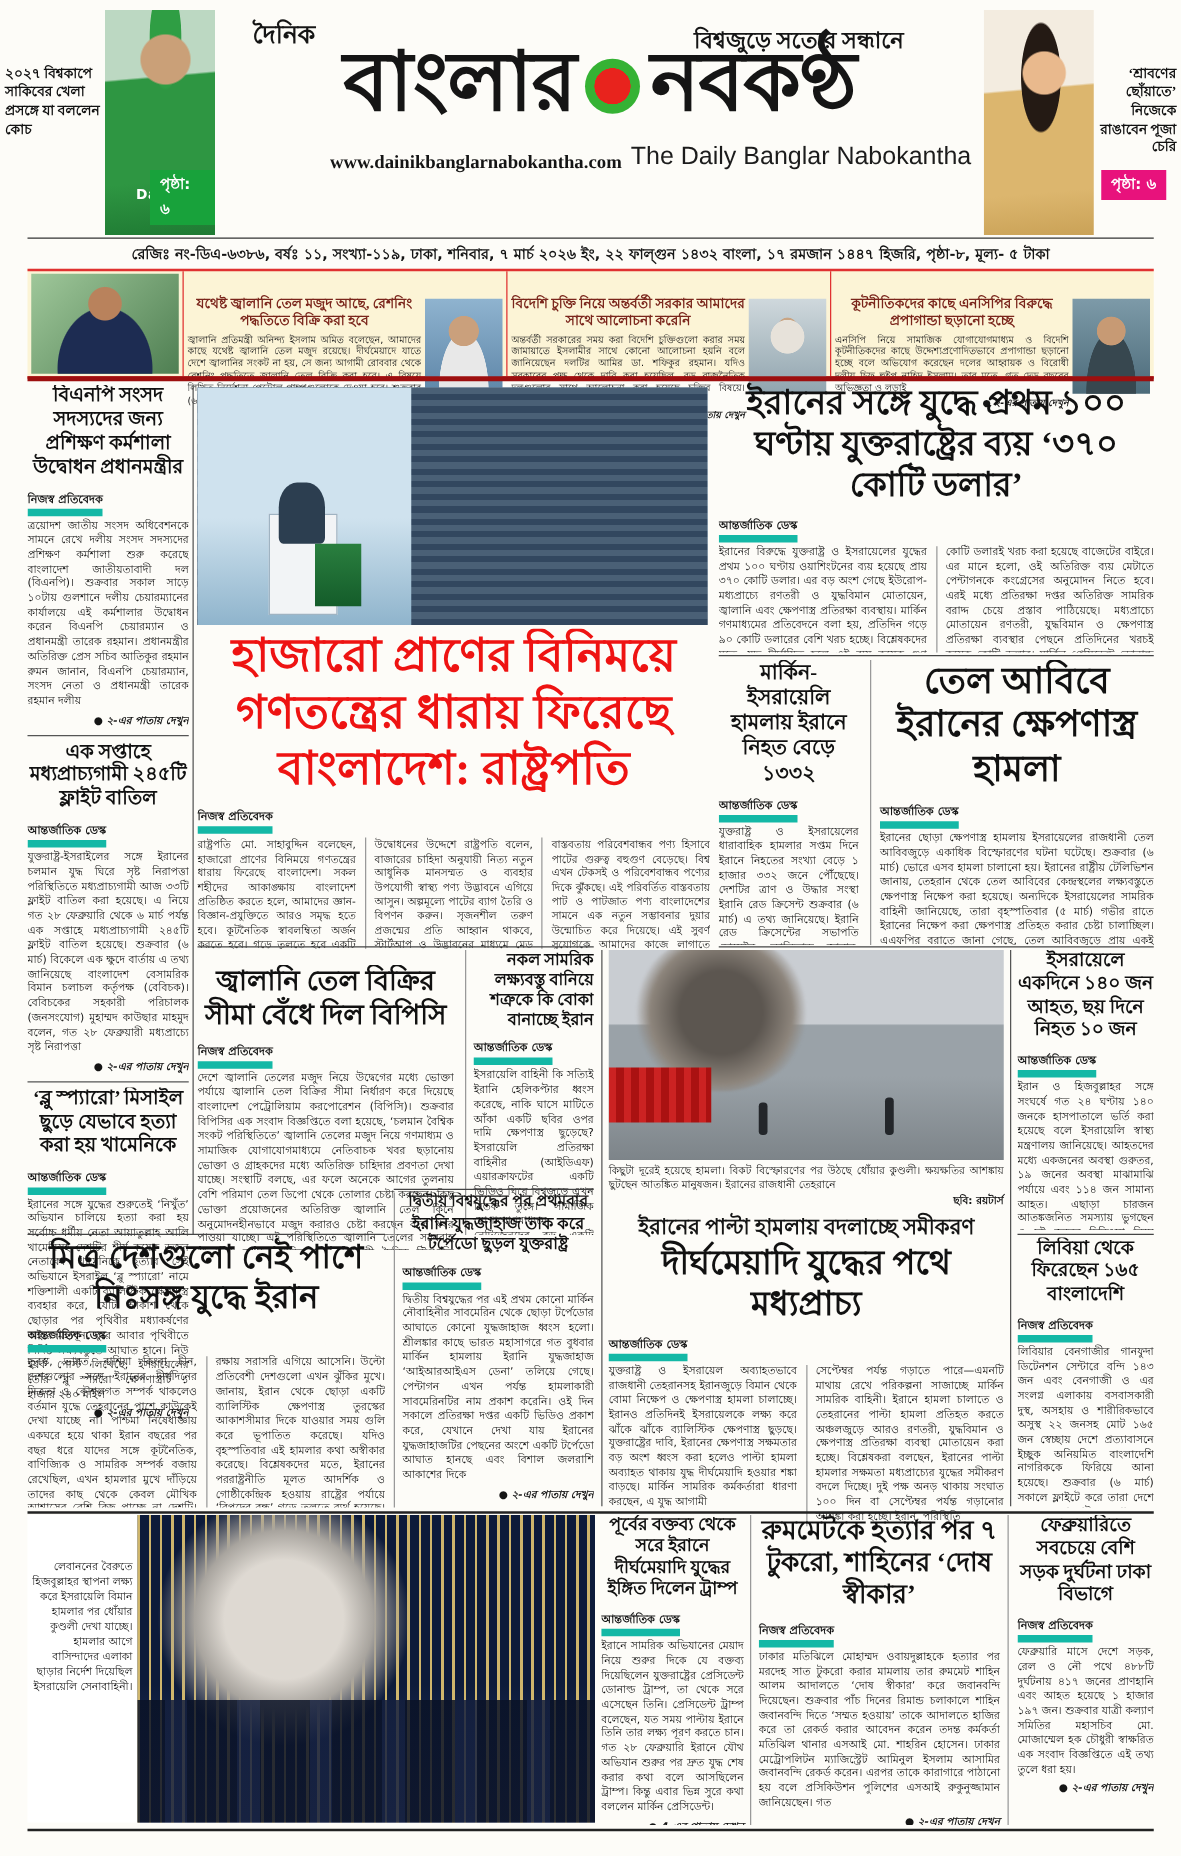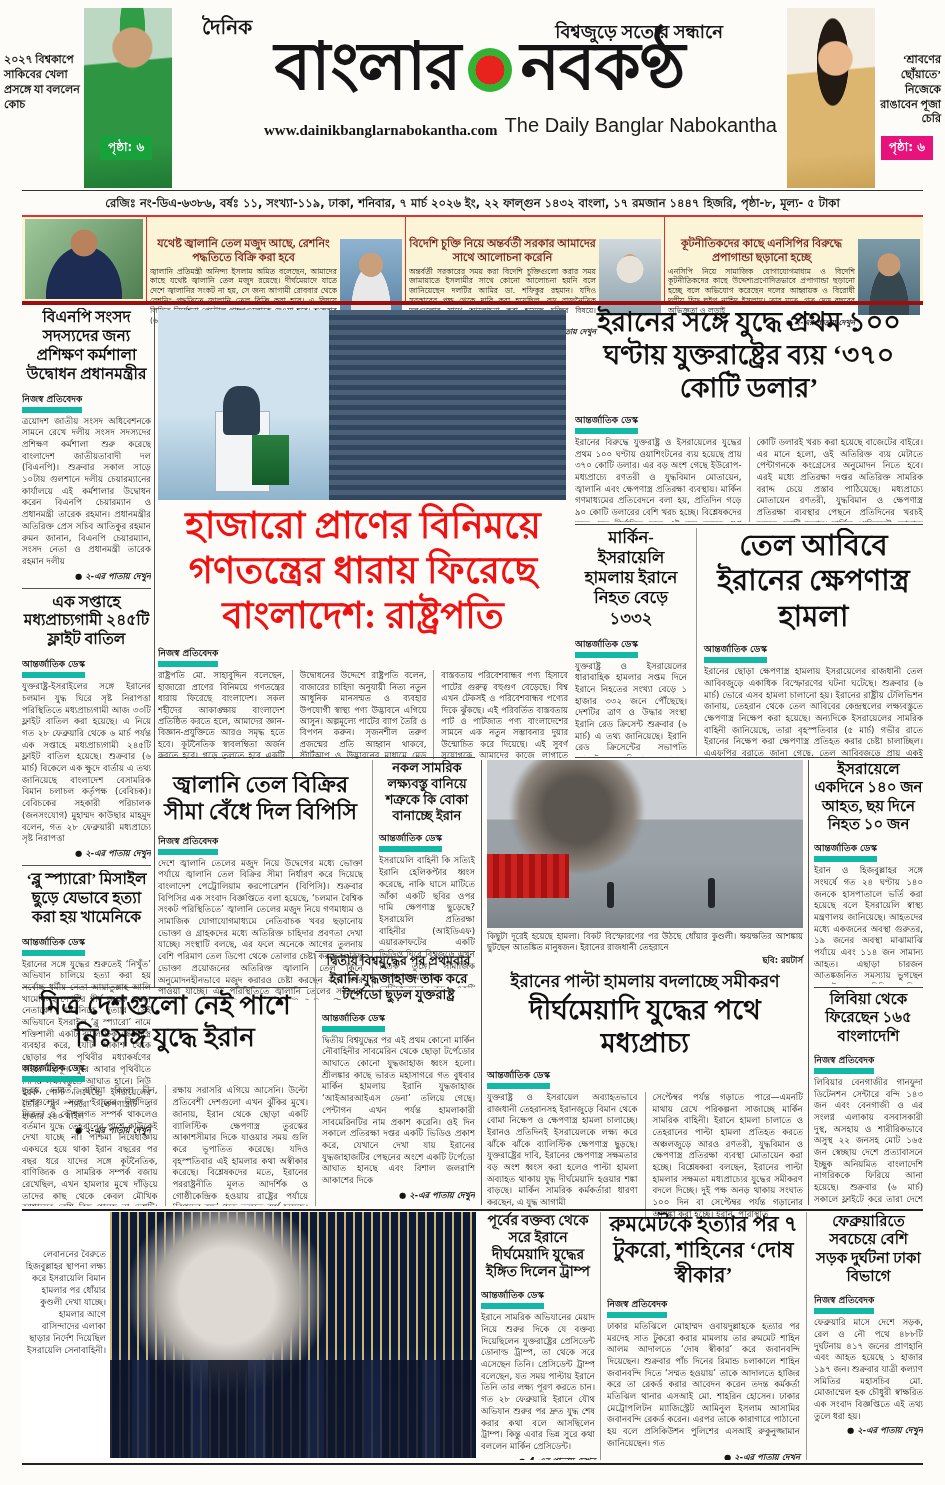--- a/index.html
+++ b/index.html
@@ -13,7 +13,7 @@
               font-family:"Liberation Serif",serif;}
   .promo-left-text{left:4px;top:52px;width:78px;color:#111;}
   .promo-right-text{right:4px;top:52px;width:74px;text-align:right;color:#111;}
-  .page-badge{position:absolute;z-index:3;color:#fff;font-weight:bold;font-size:12px;padding:2px 8px;}
+  .page-badge{position:absolute;z-index:3;color:#fff;font-weight:bold;font-size:12px;padding:2px 8px;margin-left:20px;}
   .badge-left{left:100px;top:136px;}
   .badge-right{right:12px;top:136px;}
   .photo{position:relative;overflow:hidden;}

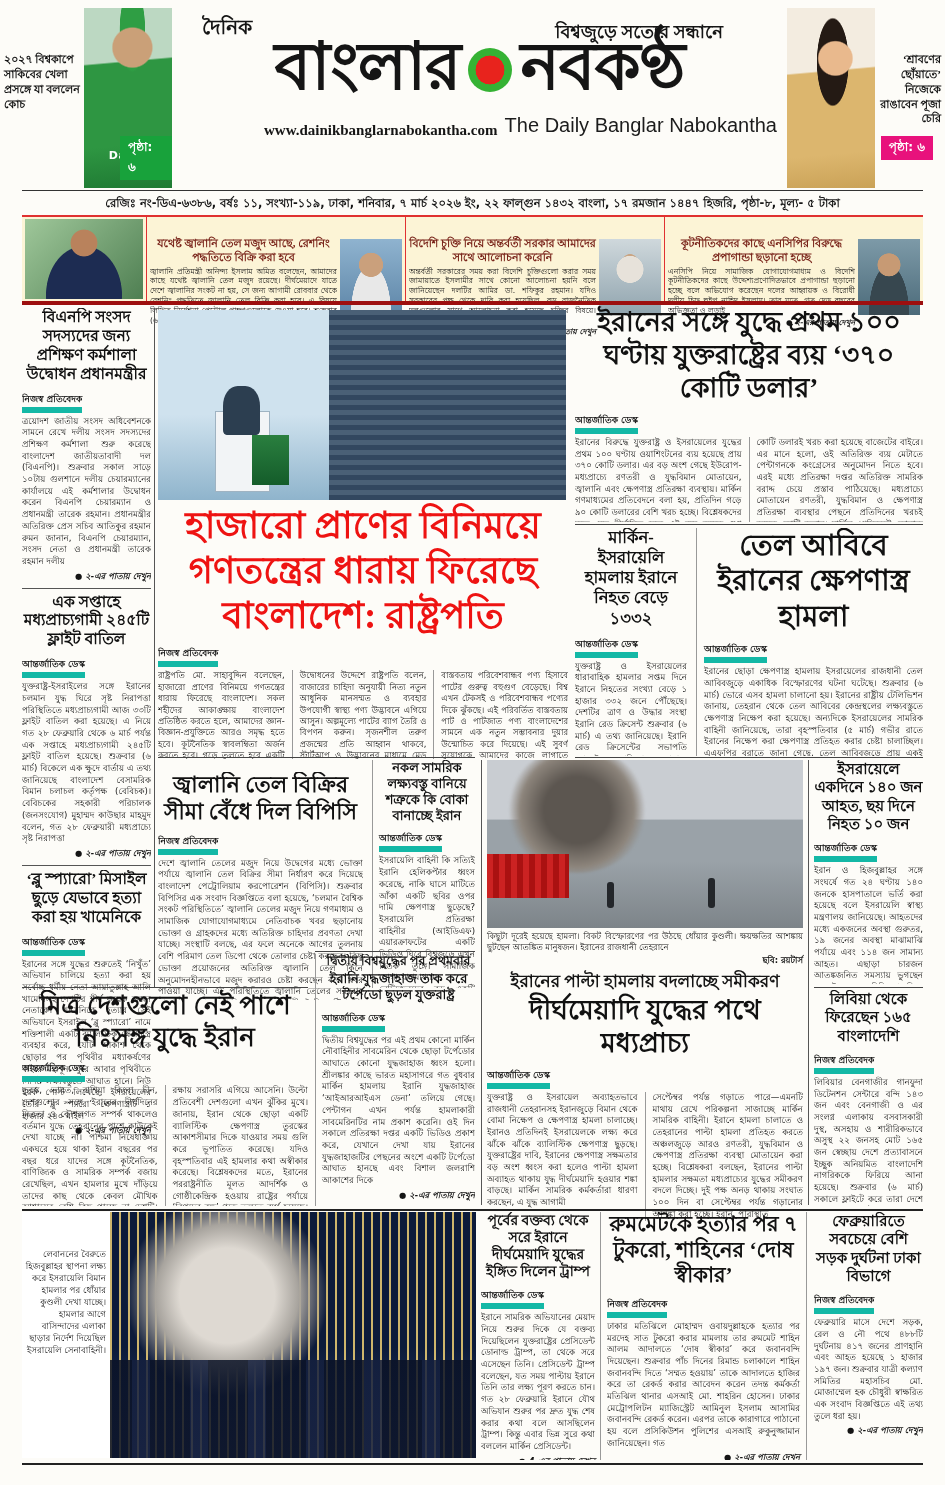--- a/index.html
+++ b/index.html
@@ -118,7 +118,7 @@
   #art-bpc{left:158px;top:760px;width:205px;height:228px;margin-top:12px;}
   #art-bpc .hl{font-size:22px;}
   #art-fake{left:372px;top:760px;width:103px;height:228px;border-left:1px solid #999;padding-left:6px;box-sizing:border-box;}
-  #art-fake .hl{font-size:13px;}
+  #art-fake .hl{font-size:13px;text-align:right;}
   
   .midblock{position:absolute;left:481px;top:760px;width:328px;height:445px;
      border-left:1px solid #555;border-right:1px solid #555;padding:0 5px;box-sizing:border-box;}

